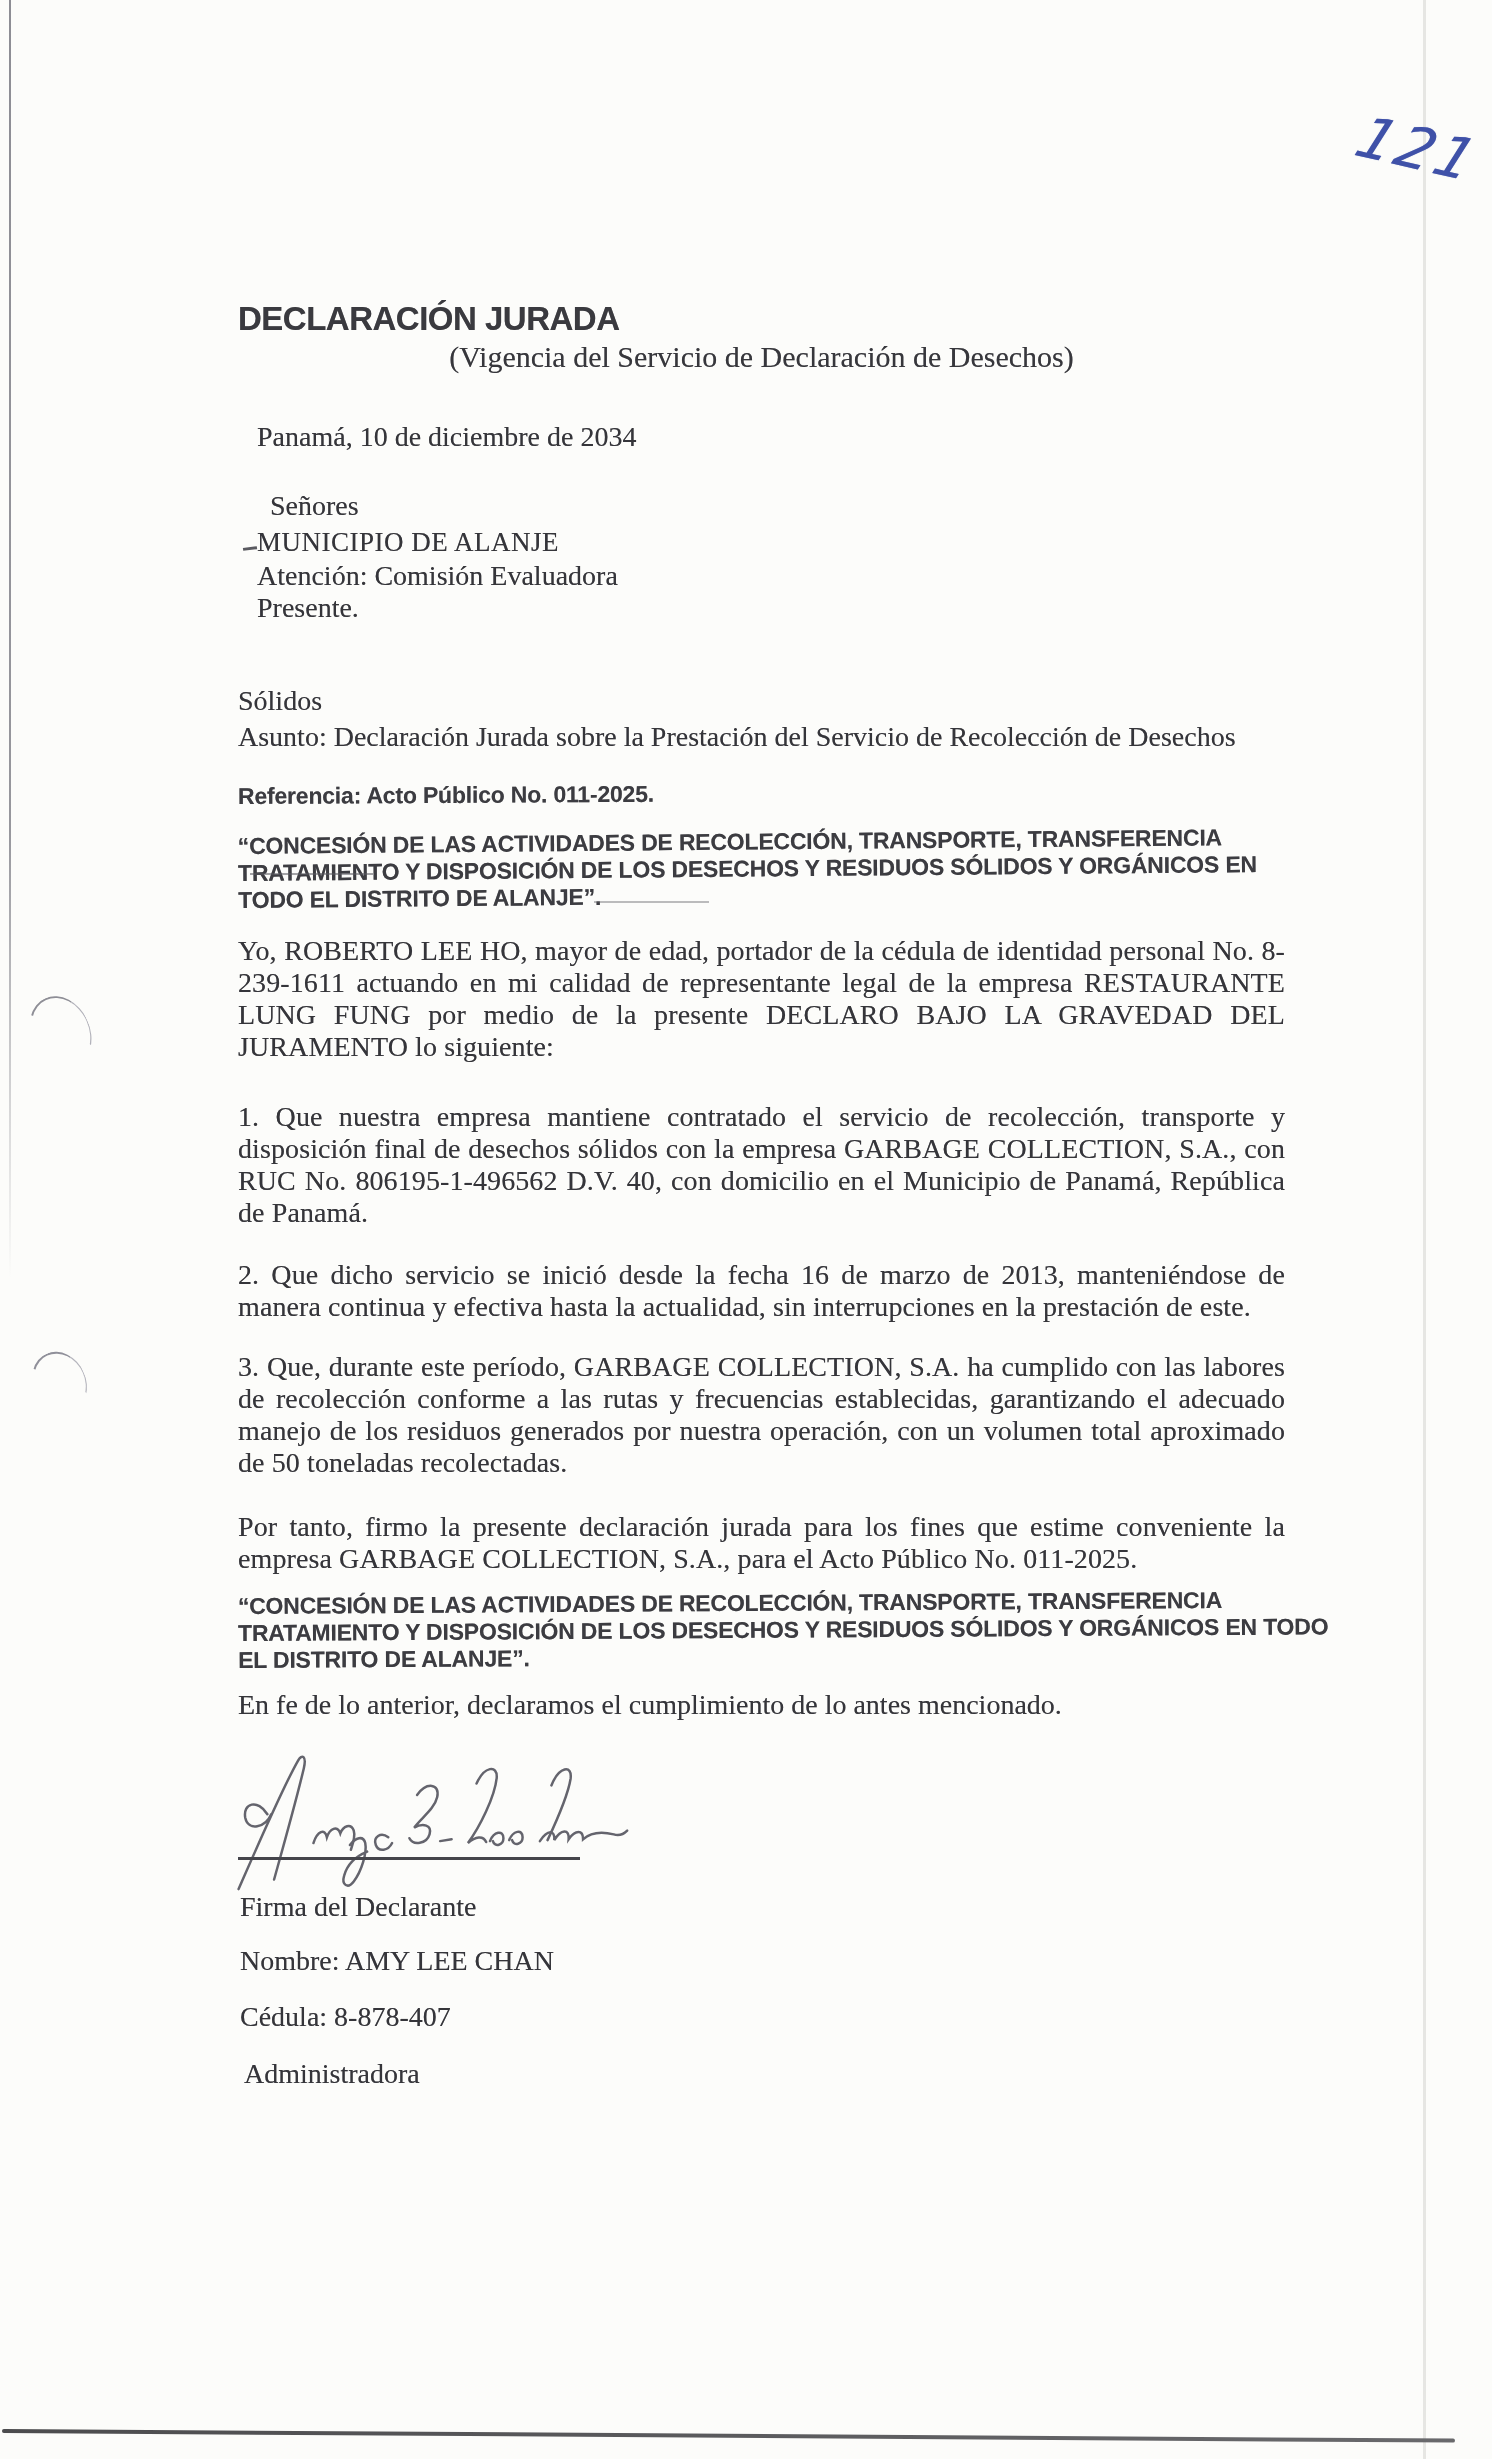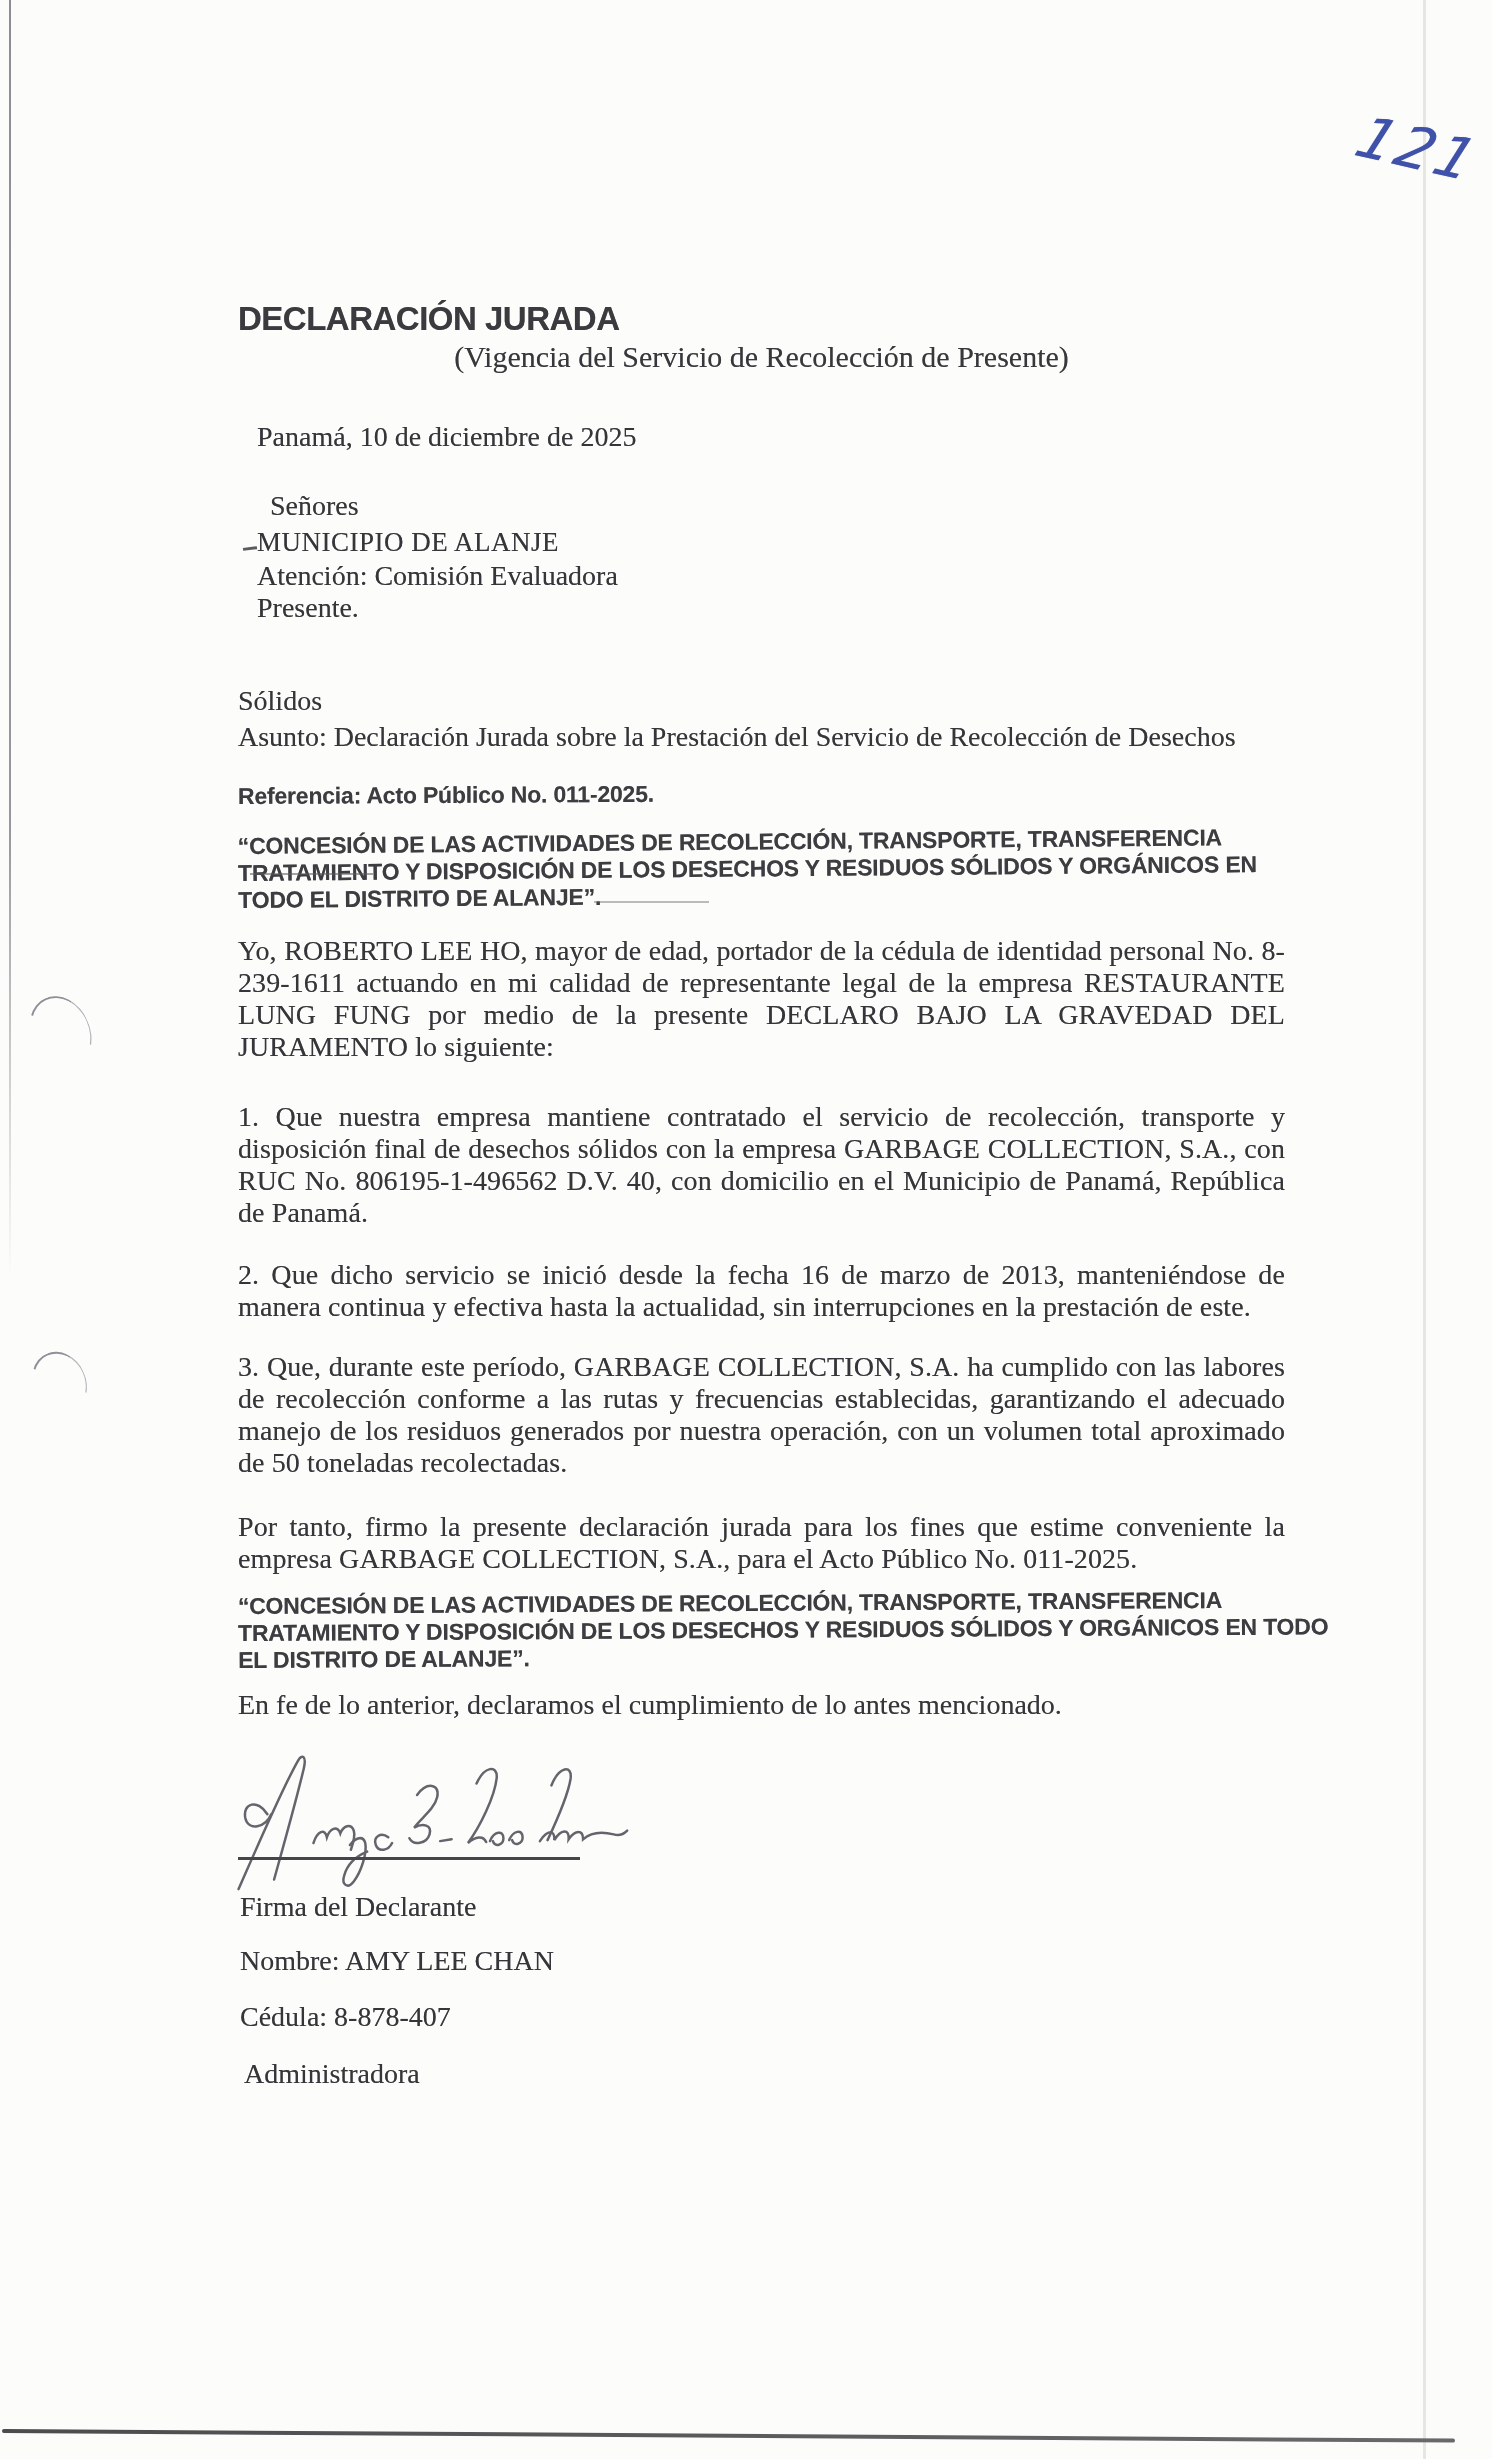--- a/index.html
+++ b/index.html
@@ -69,7 +69,7 @@
   <div class="abs annotation-ink">121</div>
 
   <div class="abs doc-title sans" style="top:300px;">DECLARACIÓN JURADA</div>
-  <div class="abs doc-subtitle" style="top:340px;">(Vigencia del Servicio de Recolección de Presente)</div>
+  <div class="abs doc-subtitle" style="top:340px;">(Vigencia del Servicio de Declaración de Desechos)</div>
 
   <div class="abs hline" style="left:257px;top:419px;">Panamá, 10 de diciembre de 2025</div>
 

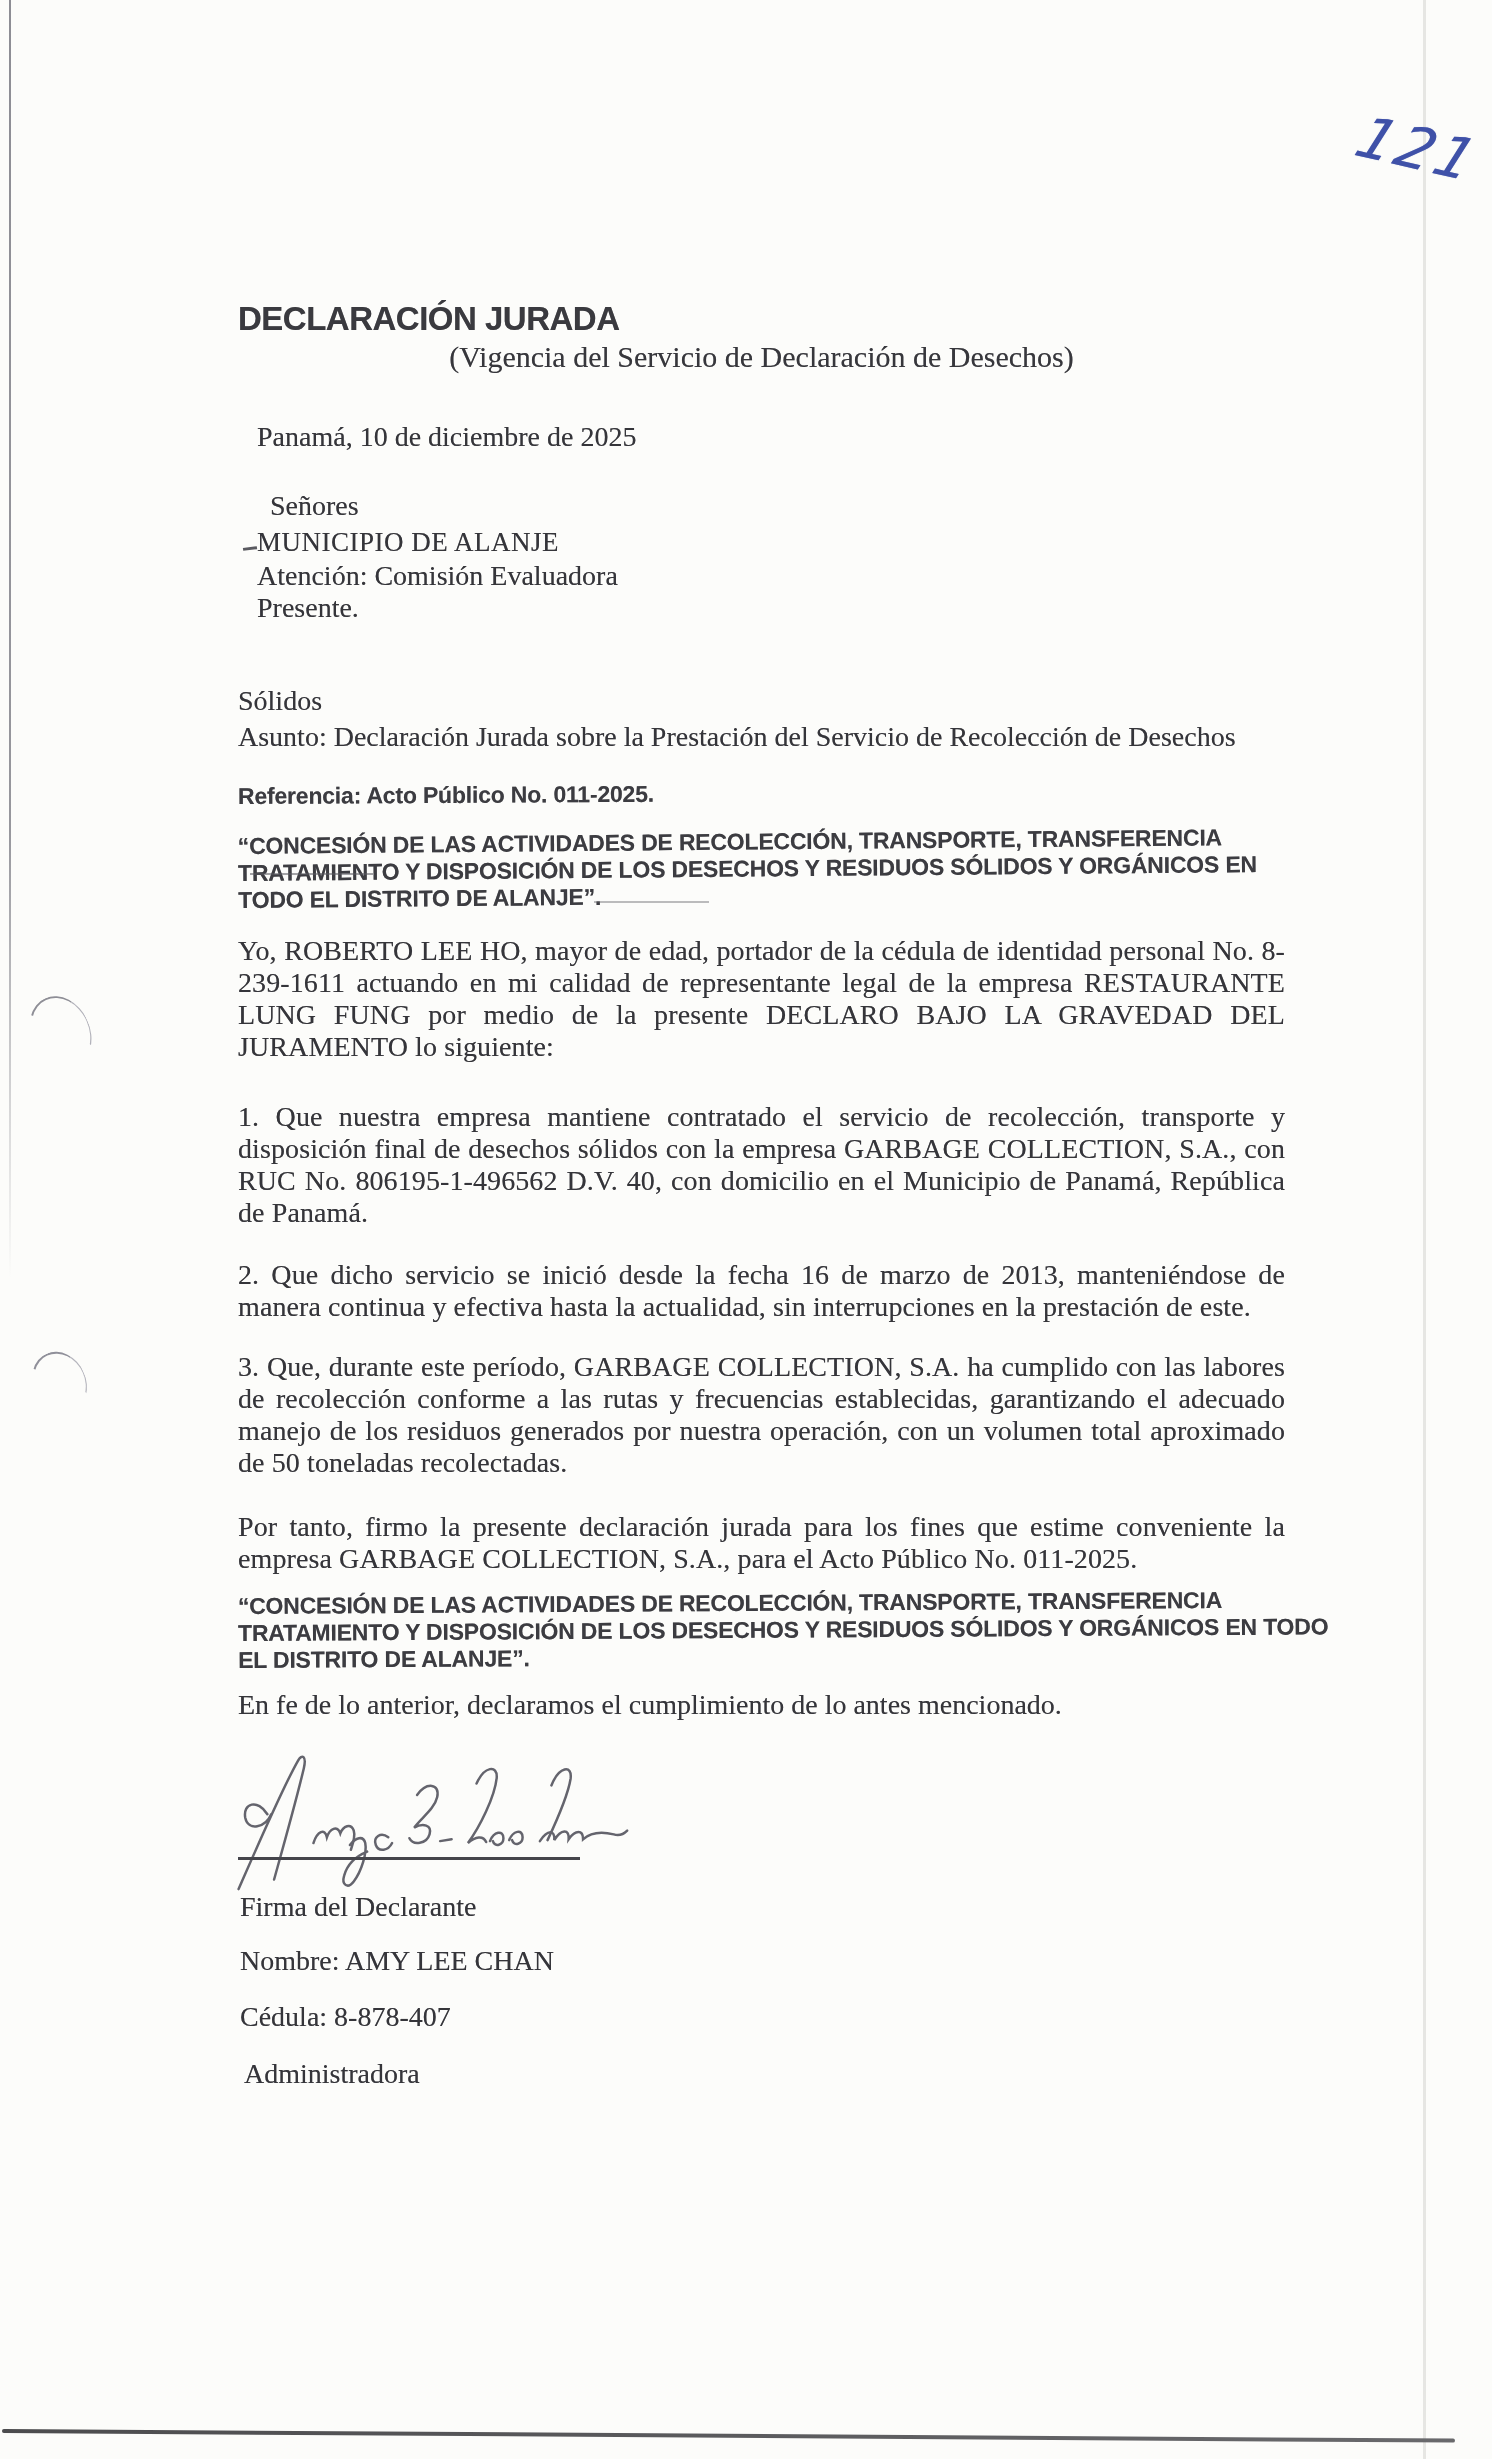--- a/index.html
+++ b/index.html
@@ -71,7 +71,7 @@
   <div class="abs doc-title sans" style="top:300px;">DECLARACIÓN JURADA</div>
   <div class="abs doc-subtitle" style="top:340px;">(Vigencia del Servicio de Declaración de Desechos)</div>
 
-  <div class="abs hline" style="left:257px;top:419px;">Panamá, 10 de diciembre de 2025</div>
+  <div class="abs hline" style="left:257px;top:419px;">Panamá, 10 de diciembre de 2034</div>
 
   <div class="abs hline" style="left:257px;top:488px;margin-left:13px;">Señores</div>
   <div class="abs mark-dash"></div>

